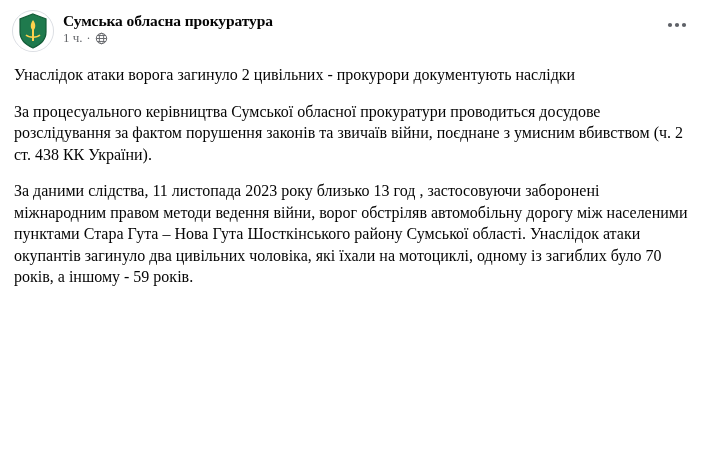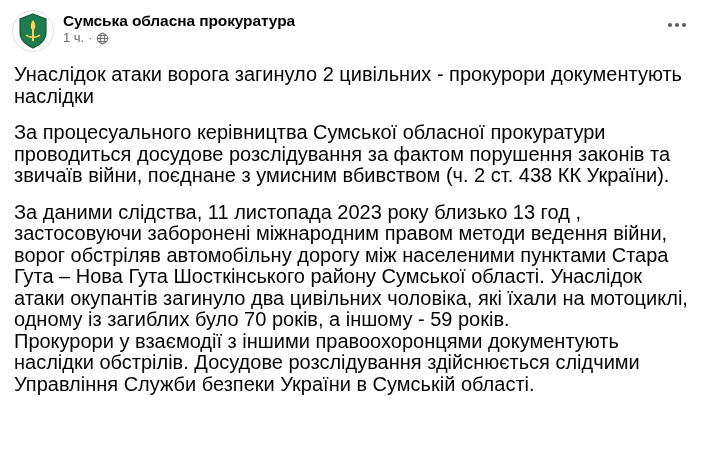--- a/index.html
+++ b/index.html
@@ -20,6 +20,7 @@
     background: #ffffff;
     position: relative;
     box-sizing: border-box;
+    font-family: Liberation Serif, serif;
   }
   .post-header {
     display: flex;

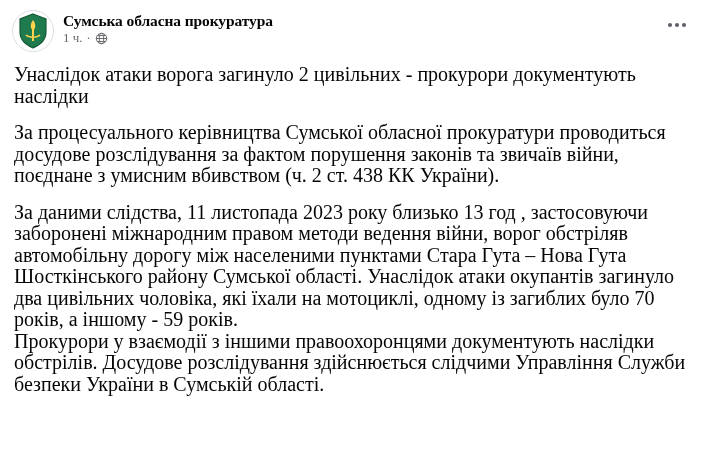--- a/index.html
+++ b/index.html
@@ -95,7 +95,7 @@
   }
   .post-body {
     padding: 12px 14px 0 14px;
-    font-size: 20px;
+    font-size: 16px;
     line-height: 21.5px;
     color: #050505;
   }

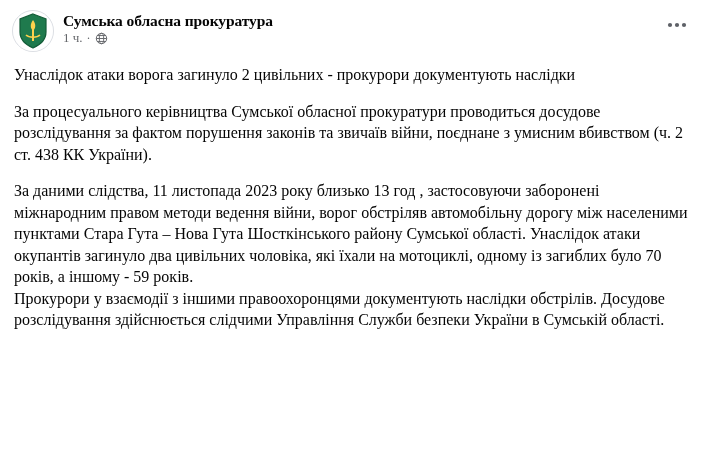--- a/index.html
+++ b/index.html
@@ -154,7 +154,6 @@
     <div class="para">Унаслідок атаки ворога загинуло 2 цивільних - прокурори документують наслідки</div>
     <div class="para">За процесуального керівництва Сумської обласної прокуратури проводиться досудове розслідування за фактом порушення законів та звичаїв війни, поєднане з умисним вбивством (ч. 2 ст. 438 КК України).</div>
     <div class="para">За даними слідства, 11 листопада 2023 року близько 13 год , застосовуючи заборонені міжнародним правом методи ведення війни, ворог обстріляв автомобільну дорогу між населеними пунктами Стара Гута – Нова Гута Шосткінського району Сумської області. Унаслідок атаки окупантів загинуло два цивільних чоловіка, які їхали на мотоциклі, одному із загиблих  було 70 років, а іншому - 59 років.</div>
-    <div class="para" style="margin-top:0">Прокурори у взаємодії з іншими правоохоронцями документують наслідки обстрілів. Досудове розслідування здійснюється слідчими Управління Служби безпеки України в Сумській області.</div>
   </div>
 
 </div>

